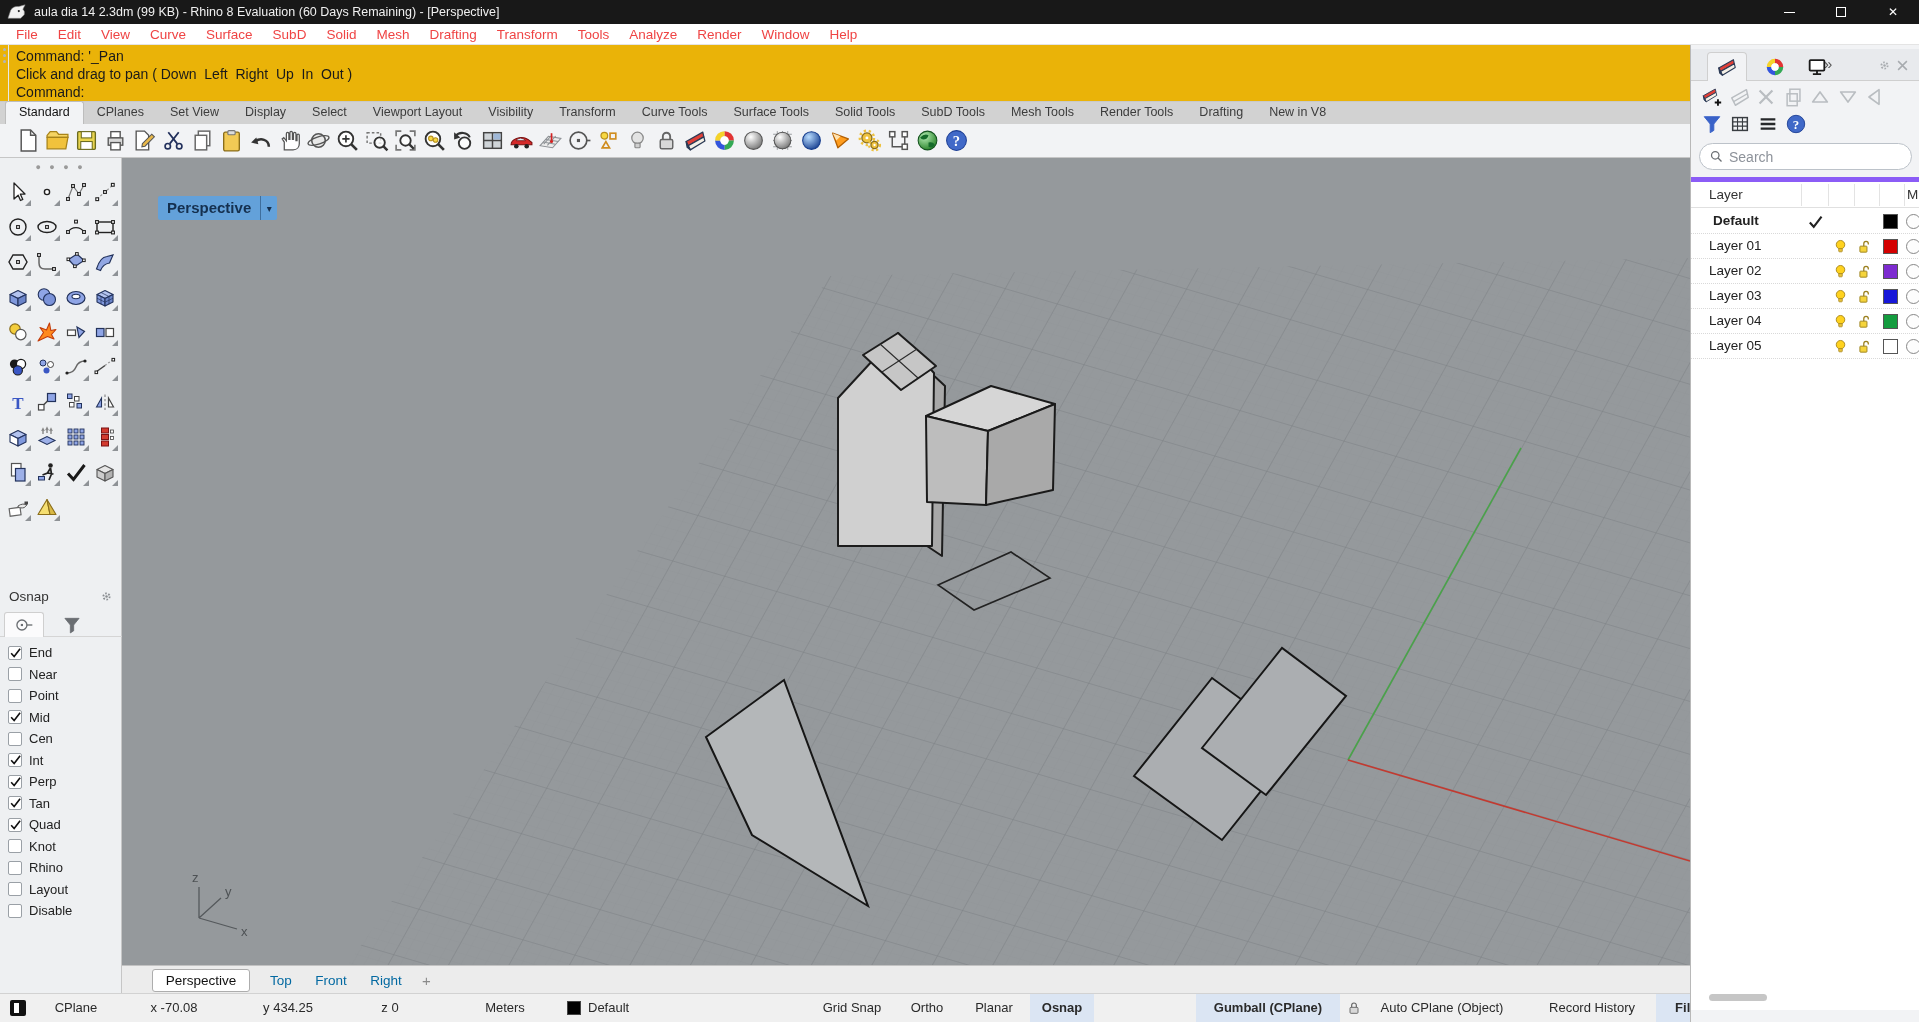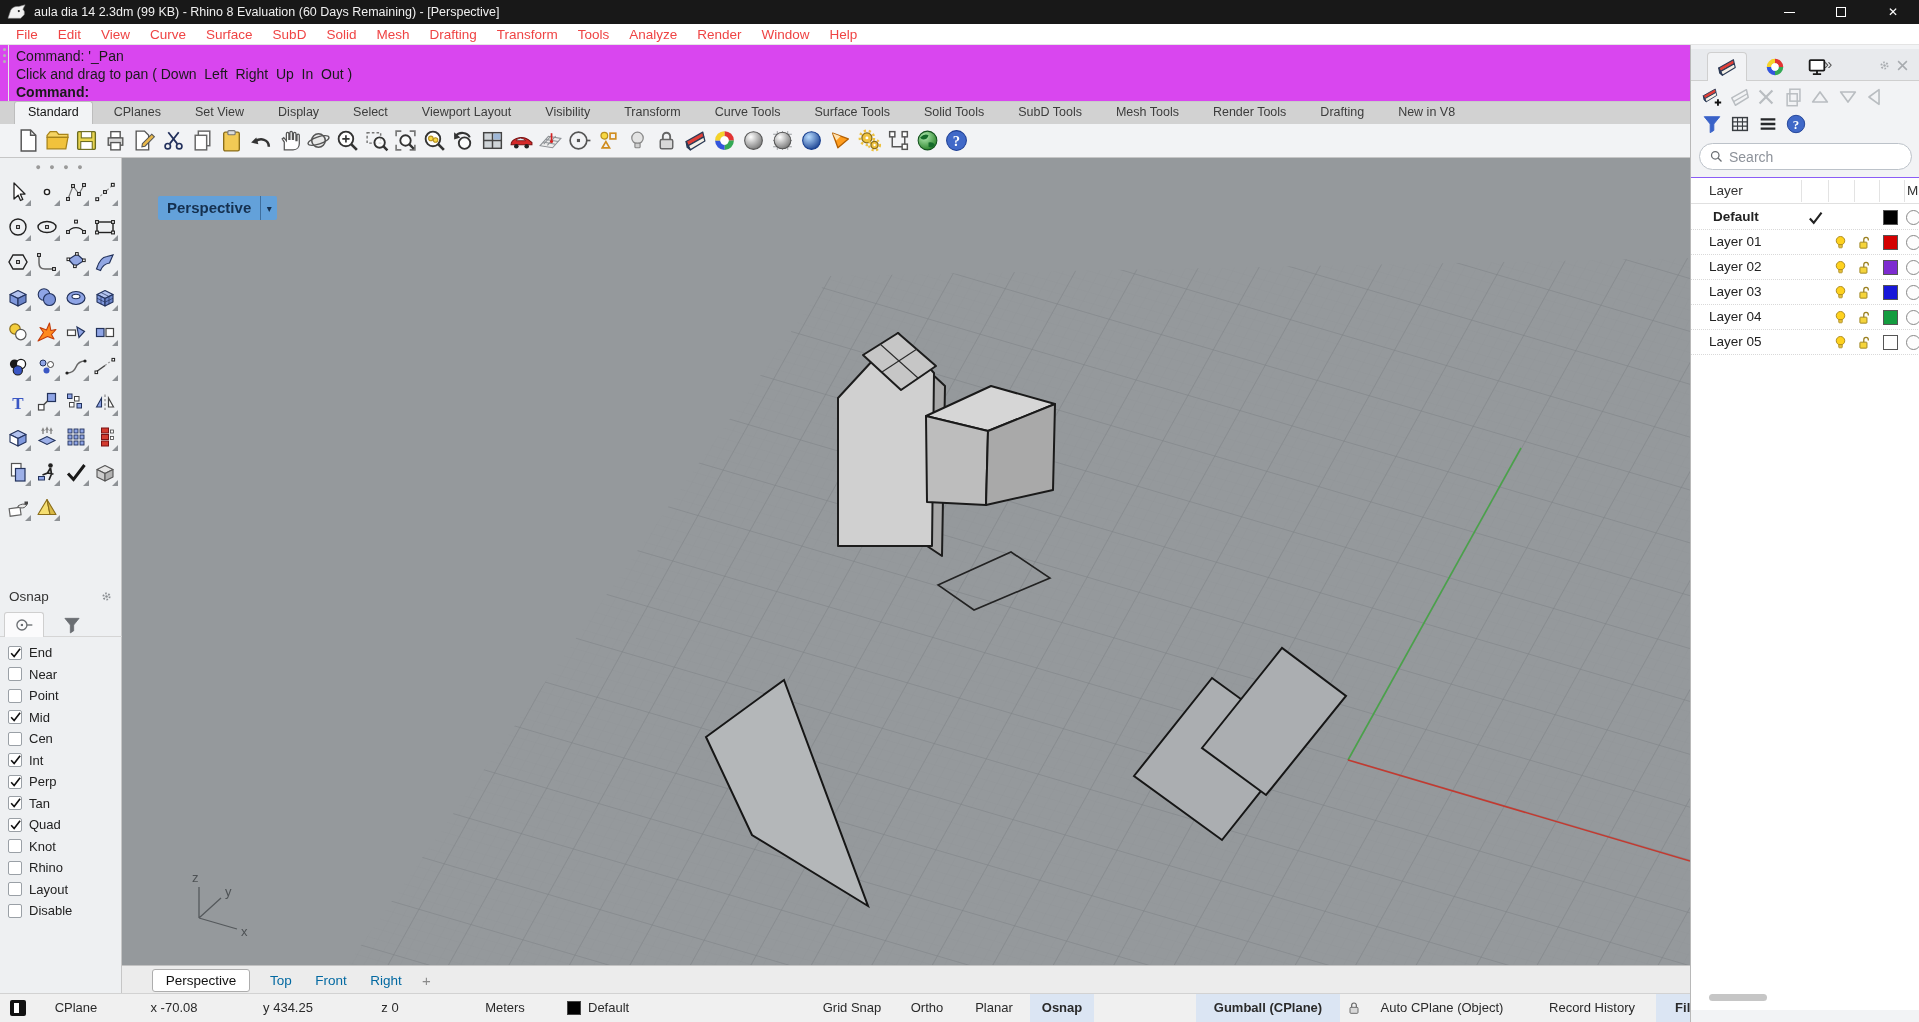--- a/index.html
+++ b/index.html
@@ -21,7 +21,7 @@
   .mi { padding:0 10px; font-size:13.5px; color:#ef4444; line-height:21px; cursor:default; }
 
   
-  #cmdarea { position:absolute; left:0; top:45px; width:1690px; height:57px; background:#d946ef; border-bottom:1px solid #c9c9c9; }
+  #cmdarea { position:absolute; left:0; top:45px; width:1690px; height:57px; background:#eab308; border-bottom:1px solid #c9c9c9; }
   #cmdarea .gutter { position:absolute; left:0; top:0; width:9px; height:100%; border-right:1px solid #e8e8e8; }
   #cmdarea .gutter i { display:block; width:3px; height:3px; border-radius:50%; background:#b5b5b5; margin:3px auto 0; }
   .cmdline { position:absolute; left:16px; font-size:14px; color:#1a1a1a; white-space:pre; }

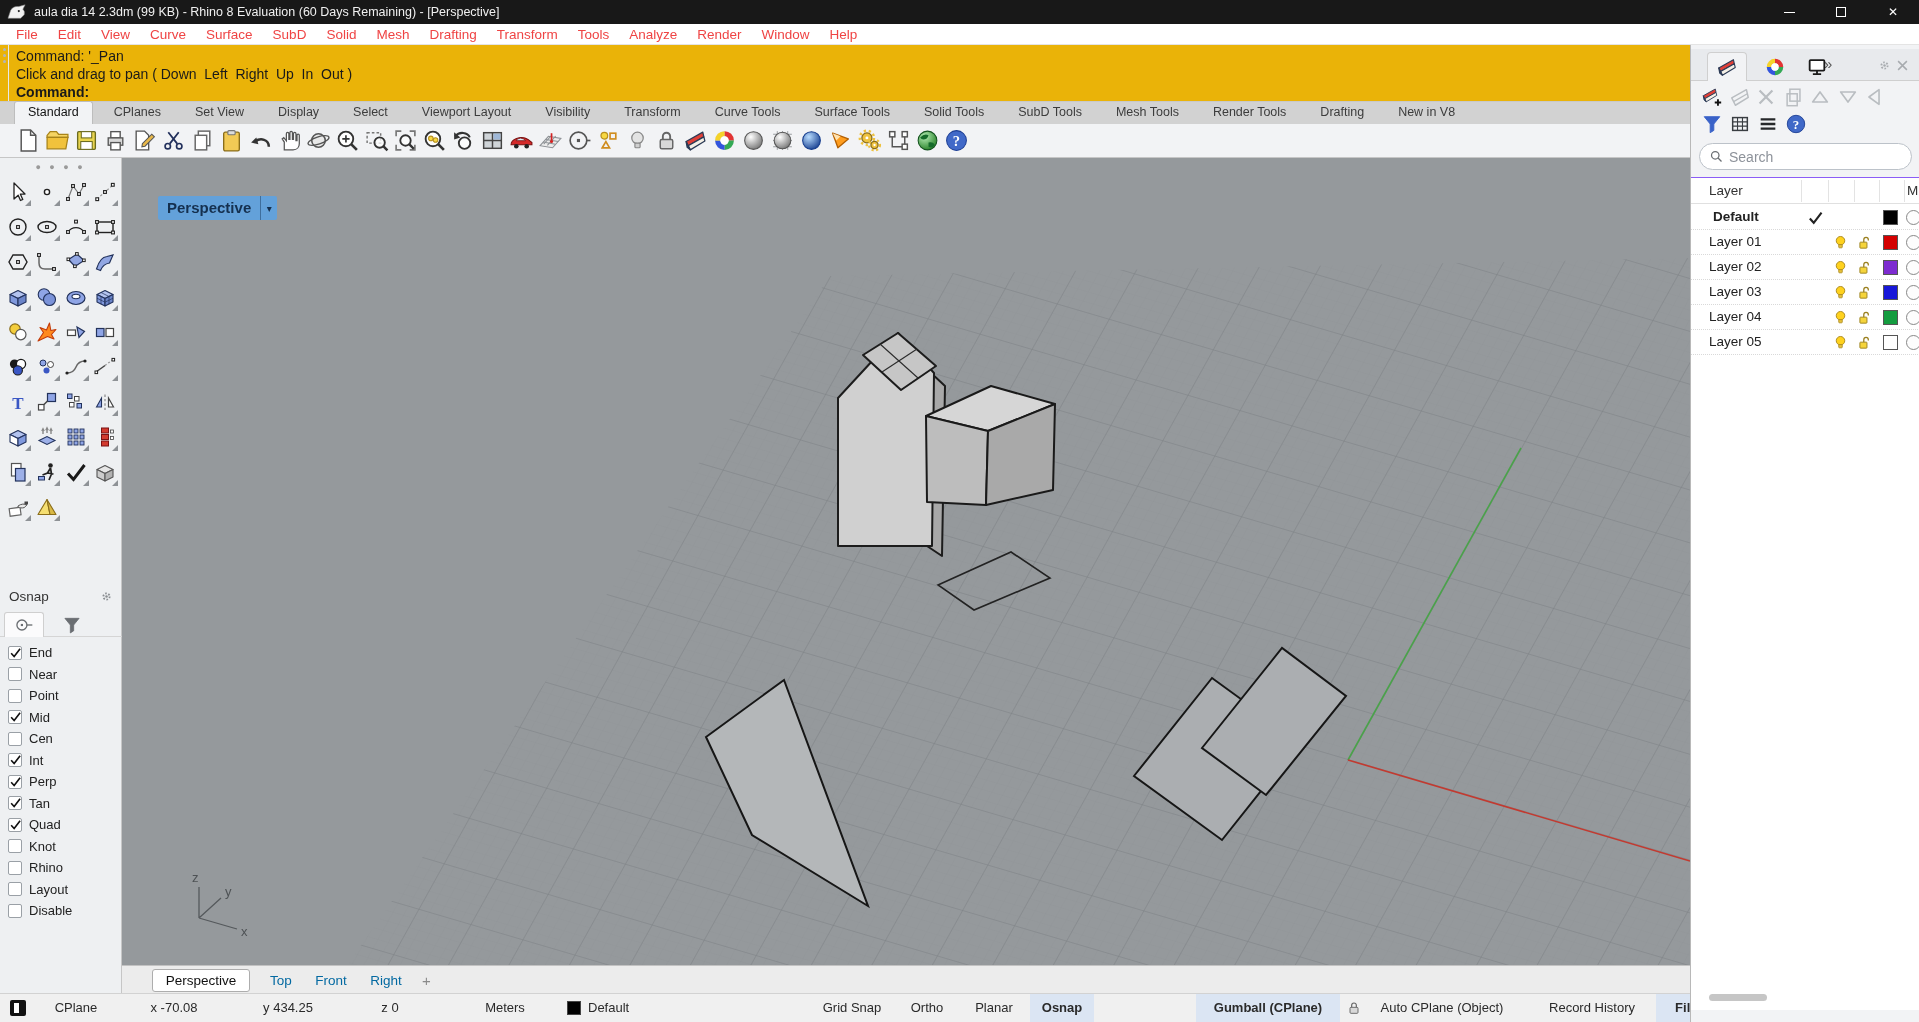--- a/index.html
+++ b/index.html
@@ -25,7 +25,7 @@
   #cmdarea .gutter { position:absolute; left:0; top:0; width:9px; height:100%; border-right:1px solid #e8e8e8; }
   #cmdarea .gutter i { display:block; width:3px; height:3px; border-radius:50%; background:#b5b5b5; margin:3px auto 0; }
   .cmdline { position:absolute; left:16px; font-size:14px; color:#1a1a1a; white-space:pre; }
-  #cmd1 { top:3px; } #cmd2 { top:21px; } #cmd3 { top:39px; font-weight:700; }
+  #cmd1 { top:3px; } #cmd2 { top:21px; } #cmd3 { top:39px; font-weight:400; }
 
   
   #tabstrip { position:absolute; left:0; top:102px; width:1690px; height:22px; background:#d2d2d2; display:flex; align-items:flex-end; padding-left:14px;gap:8px; }

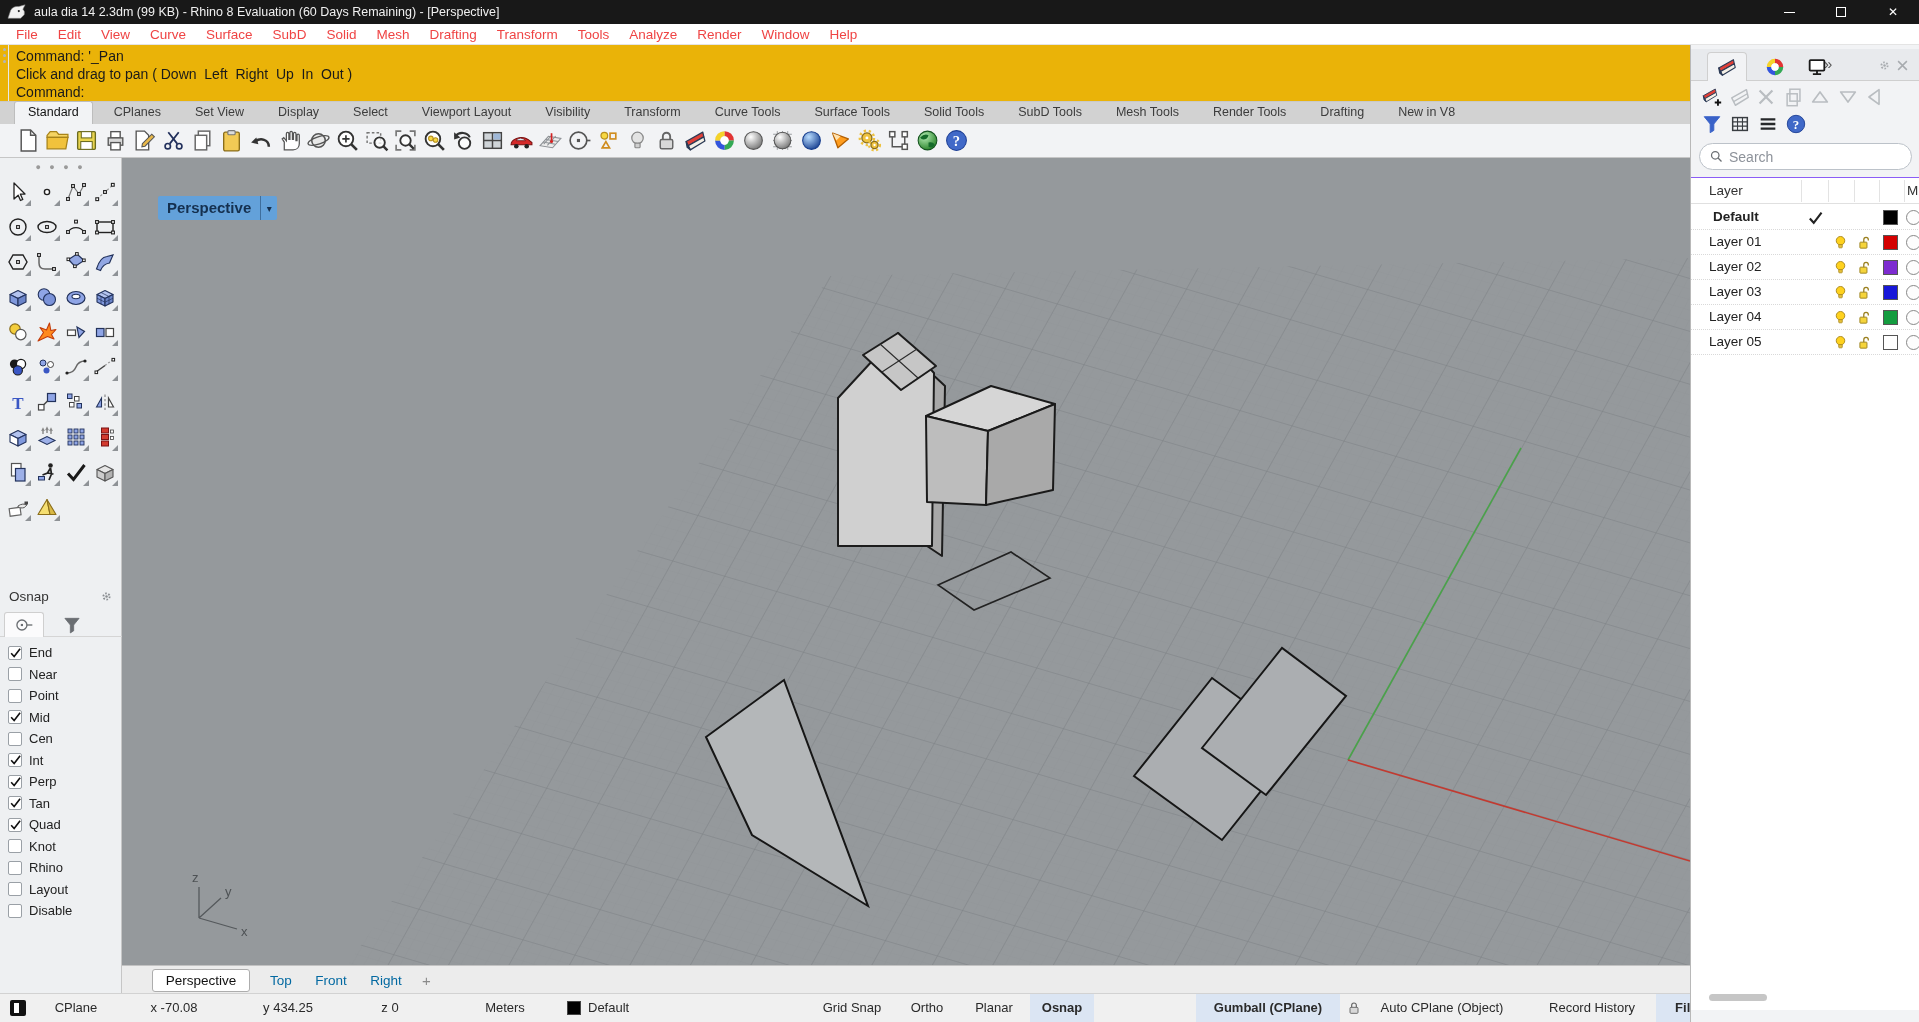--- a/index.html
+++ b/index.html
@@ -28,7 +28,7 @@
   #cmd1 { top:3px; } #cmd2 { top:21px; } #cmd3 { top:39px; font-weight:400; }
 
   
-  #tabstrip { position:absolute; left:0; top:102px; width:1690px; height:22px; background:#d2d2d2; display:flex; align-items:flex-end; padding-left:14px;gap:8px; }
+  #tabstrip { position:absolute; left:0; top:102px; width:1690px; height:22px; background:#d2d2d2; display:flex; align-items:flex-end; padding-left:5px; }
   .rtab { font-size:12.5px; color:#3c3c3c; padding:3px 13px 4px; line-height:15px; white-space:nowrap; }
   .rtab.active { background:#f2f3f5; border:1px solid #bdbdbd; border-bottom:none; border-radius:3px 3px 0 0; color:#111; }
 

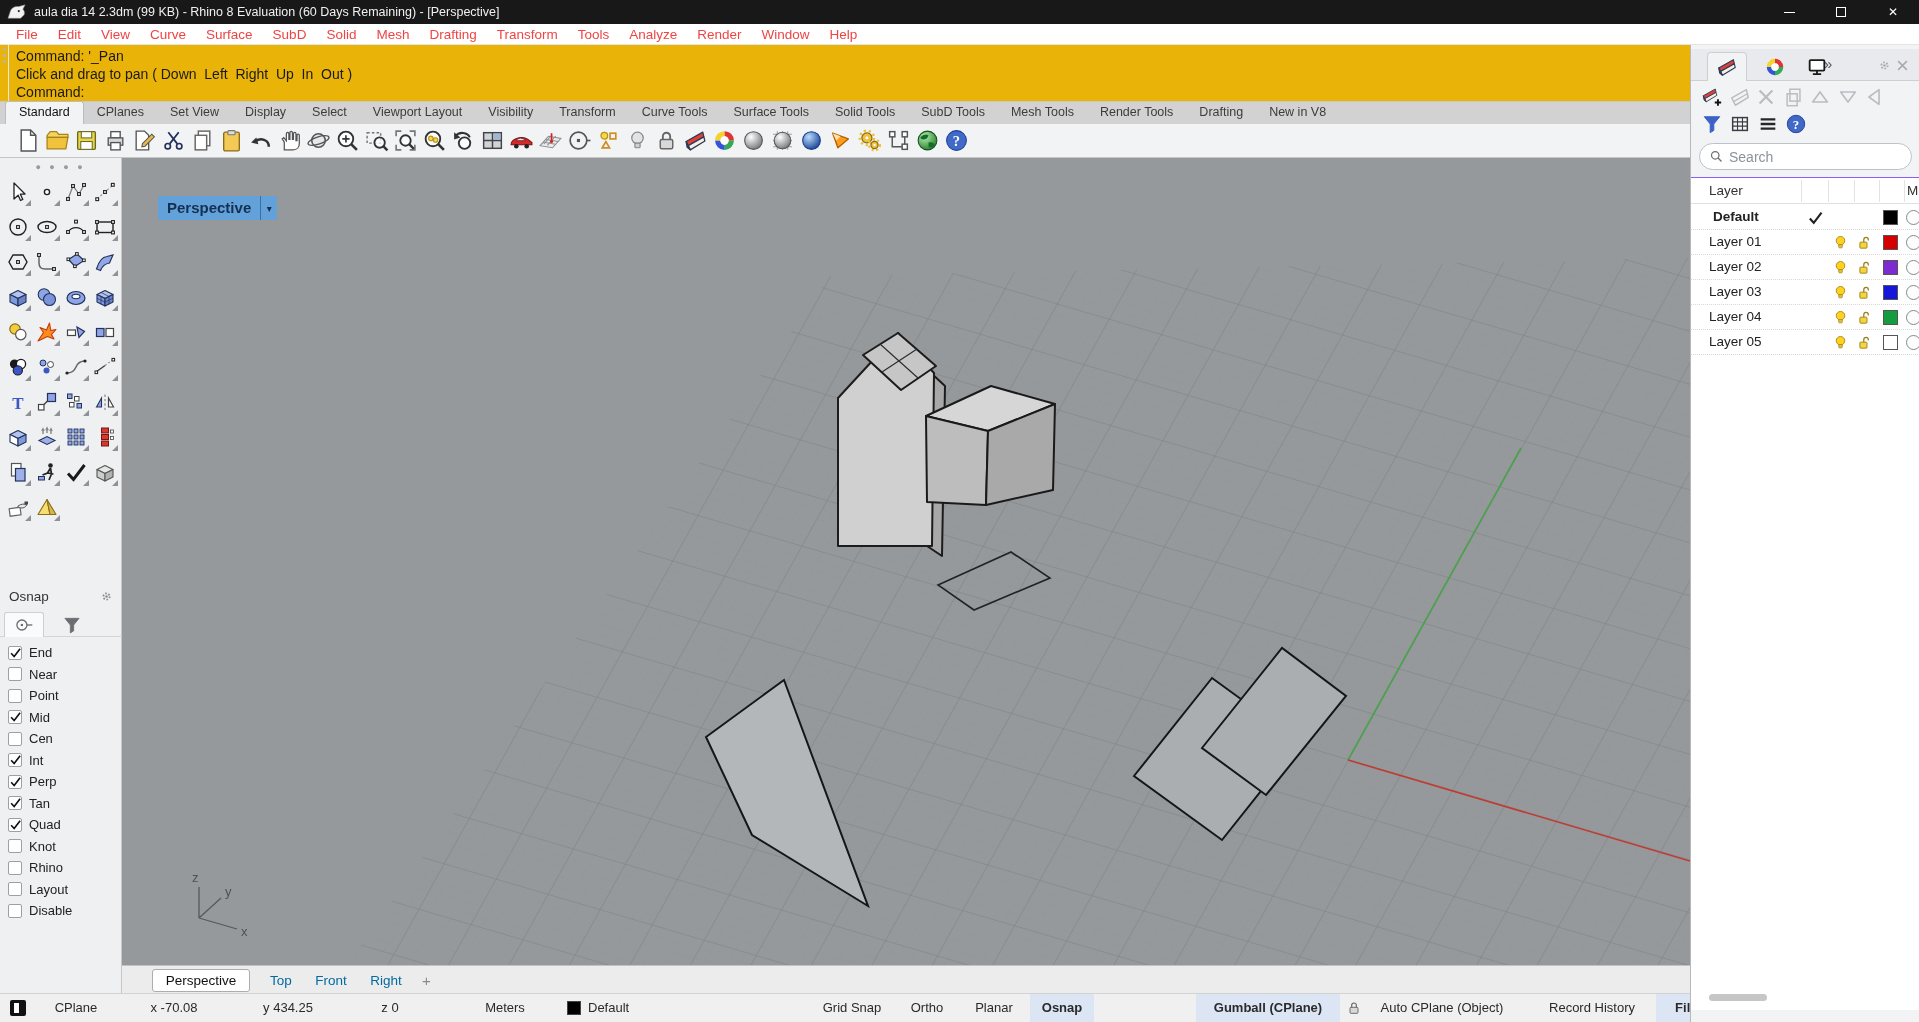--- a/index.html
+++ b/index.html
@@ -101,7 +101,7 @@
   #psearch .ic { width:15px; height:15px; color:#6a6e72; margin-right:5px; }
   #psearch input { border:none; outline:none; flex:1; font-size:14px; font-family:inherit; color:#404040; background:transparent; min-width:0; }
   #psearch input::placeholder { color:#8d929a; }
-  #playerlist { position:absolute; left:0; top:132px; width:229px; bottom:12px; background:#fff; border-top:1px solid #8b5cf6; }
+  #playerlist { position:absolute; left:0; top:132px; width:229px; bottom:12px; background:#fff; border-top:5px solid #8b5cf6; }
   #plheader { position:absolute; left:0; top:0; width:229px; height:26px; border-bottom:1px solid #e0e0e0; font-size:13.5px; color:#333; }
   #plheader .hname { position:absolute; left:18px; top:5px; }
   #plheader .hmat { position:absolute; left:216px; top:5px; }

